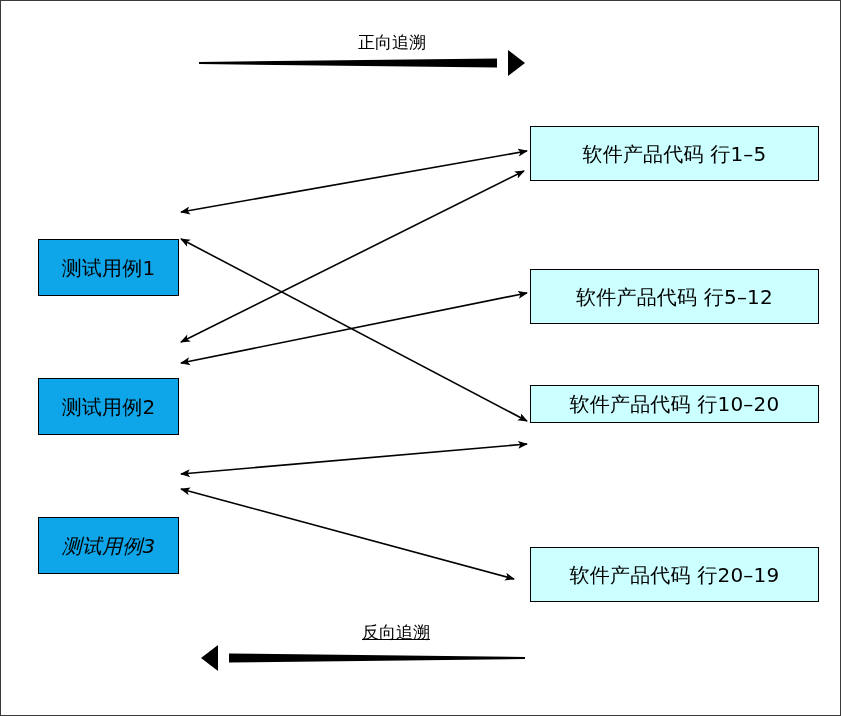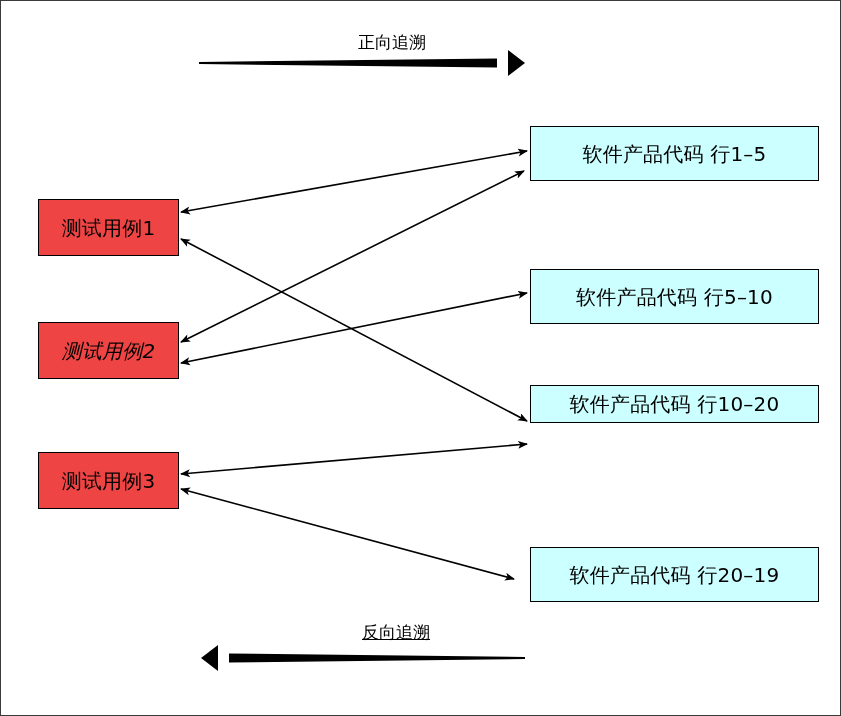--- a/index.html
+++ b/index.html
@@ -40,7 +40,8 @@
     white-space: nowrap;
   }
   .node.testcase {
-    background: #ef4444;
+    background: #0ea5e9;
+    margin-top: 40px;
   }
   .node.code {
     background: #ccffff;

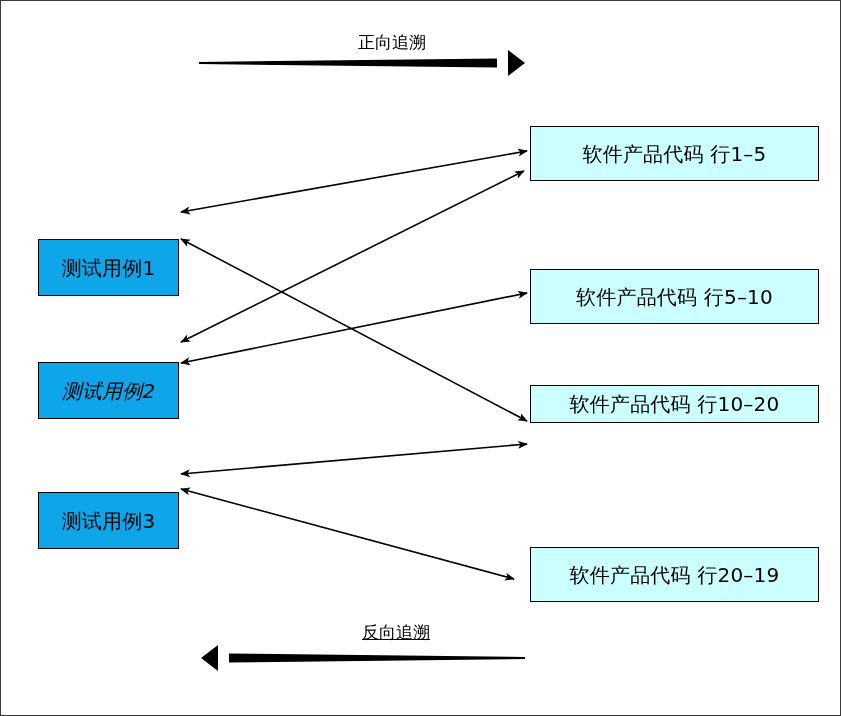--- a/index.html
+++ b/index.html
@@ -97,7 +97,7 @@
         <span>软件产品代码 行1–5</span>
       </div>
       <div class="node code" style="left: 529px; top: 268px; width: 289px; height: 55px;">
-        <span>软件产品代码 行5–10</span>
+        <span>软件产品代码 行5–12</span>
       </div>
       <div class="node code" style="left: 529px; top: 384px; width: 289px; height: 38px;">
         <span>软件产品代码 行10–20</span>

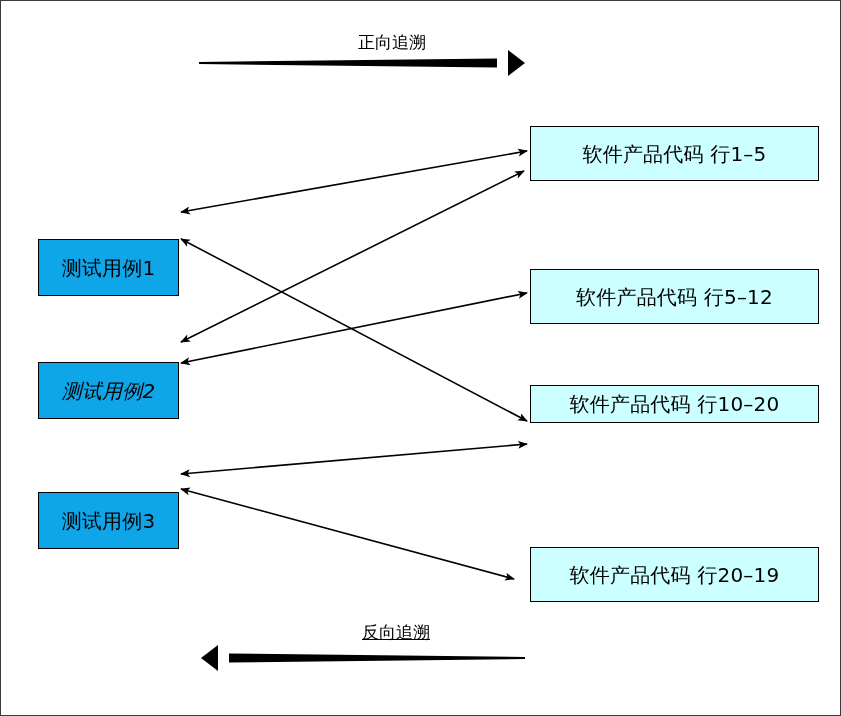--- a/index.html
+++ b/index.html
@@ -87,7 +87,7 @@
       <div class="node testcase" style="left: 37px; top: 198px; width: 141px; height: 57px;">
         <span>测试用例1</span>
       </div>
-      <div class="node testcase" style="left: 37px; top: 321px; width: 141px; height: 57px; font-style: italic;">
+      <div class="node testcase" style="left: 37px; top: 337px; width: 141px; height: 57px;">
         <span>测试用例2</span>
       </div>
       <div class="node testcase" style="left: 37px; top: 451px; width: 141px; height: 57px;">

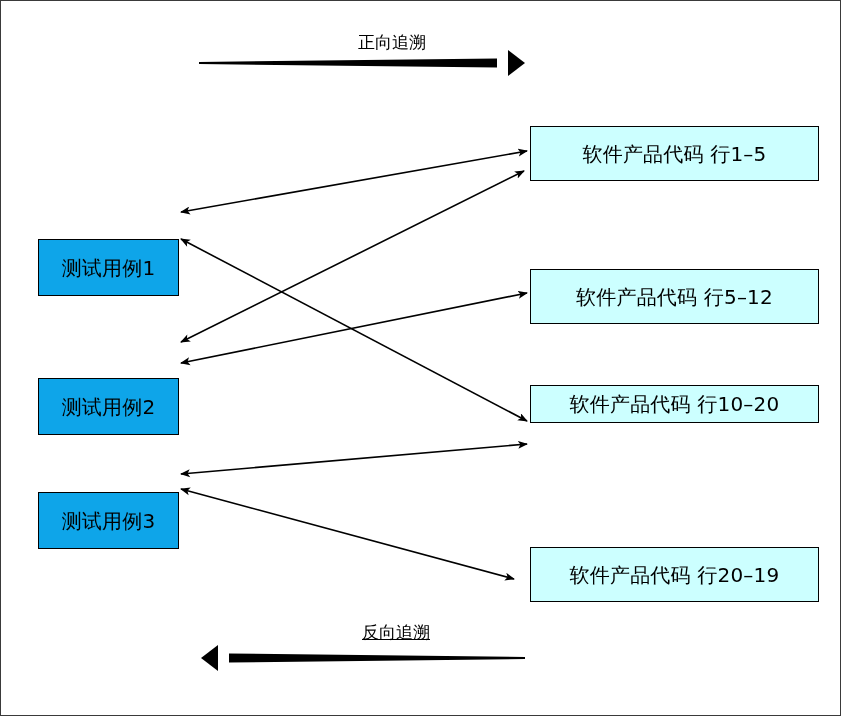--- a/index.html
+++ b/index.html
@@ -90,7 +90,7 @@
       <div class="node testcase" style="left: 37px; top: 337px; width: 141px; height: 57px;">
         <span>测试用例2</span>
       </div>
-      <div class="node testcase" style="left: 37px; top: 451px; width: 141px; height: 57px;">
+      <div class="node testcase" style="left: 37px; top: 476px; width: 141px; height: 57px; font-style: italic;">
         <span>测试用例3</span>
       </div>
       <div class="node code" style="left: 529px; top: 125px; width: 289px; height: 55px;">

